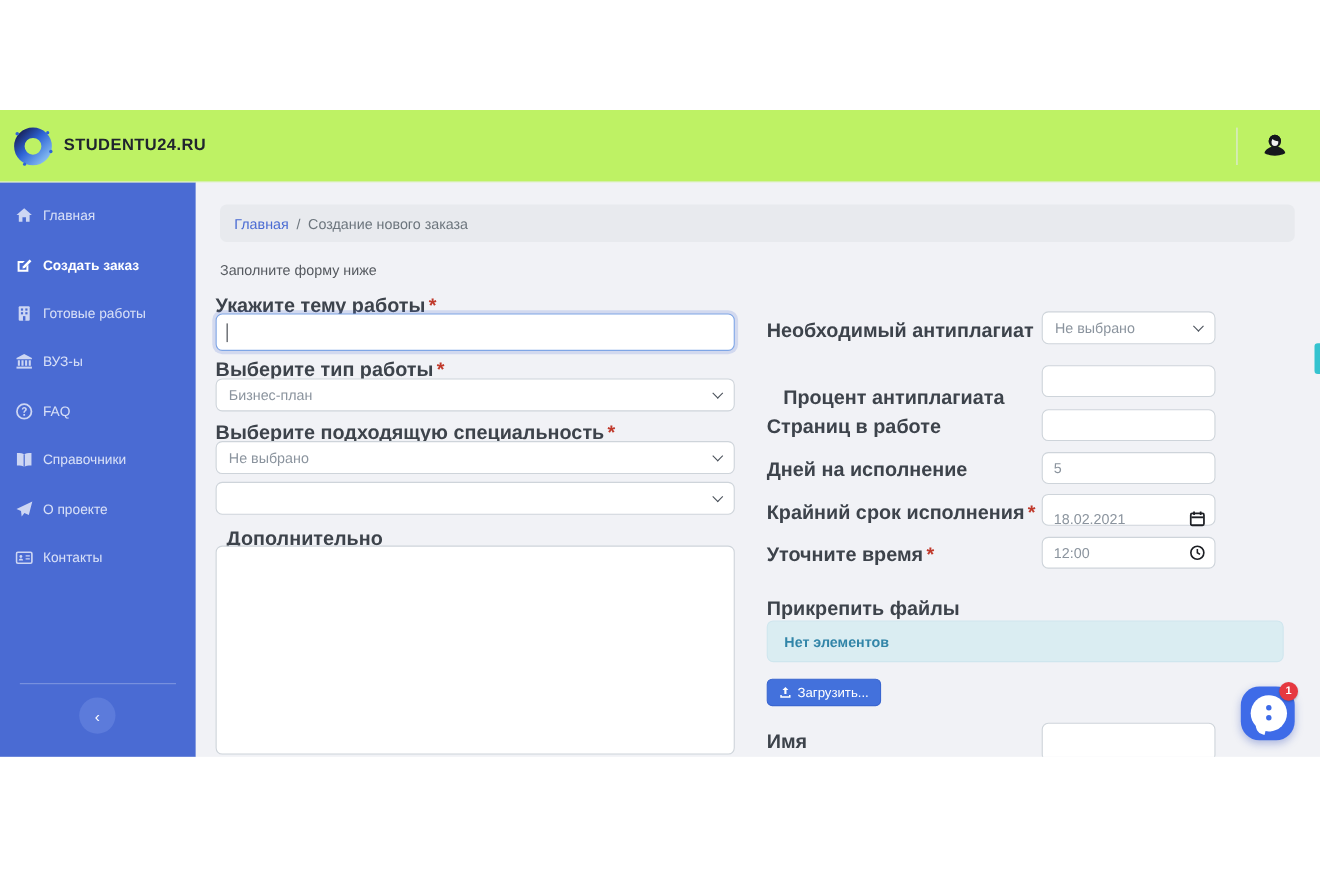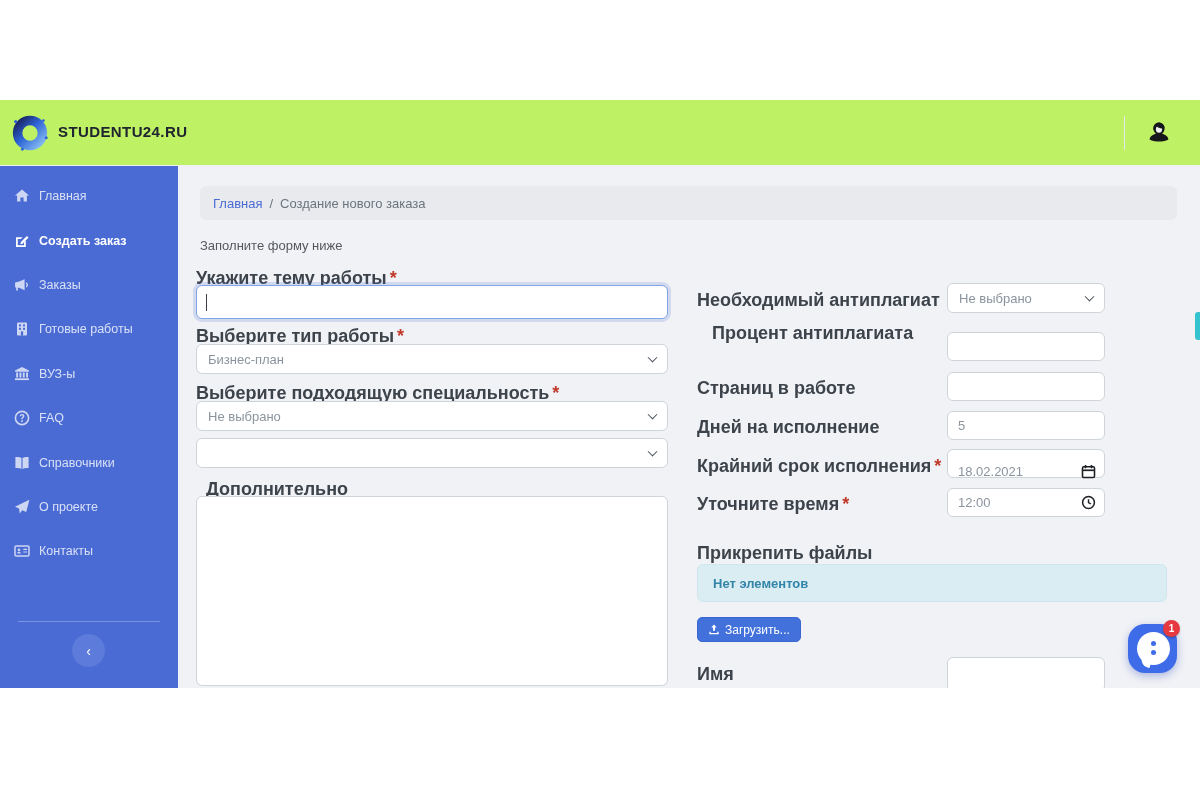--- a/index.html
+++ b/index.html
@@ -134,13 +134,6 @@
           <span>Создать заказ</span>
         </div>
 
-        <div class="nav-item">
-          <svg class="nicon" viewBox="0 0 16 16">
-              <path class="ic" d="M10.6 2.2v11l-5.4-2.4H3.9v2.6H2.2v-2.7l-1.1-.5V5.4l4.1-.8z"></path>
-              <path class="ic" d="M12 5.2c1.2.5 2 1.5 2 2.7s-.8 2.2-2 2.7V9.1c.4-.3.6-.8.6-1.2s-.2-.9-.6-1.2z"></path>
-            </svg>
-          <span>Заказы</span>
-        </div>
 
 
         <div class="nav-item">

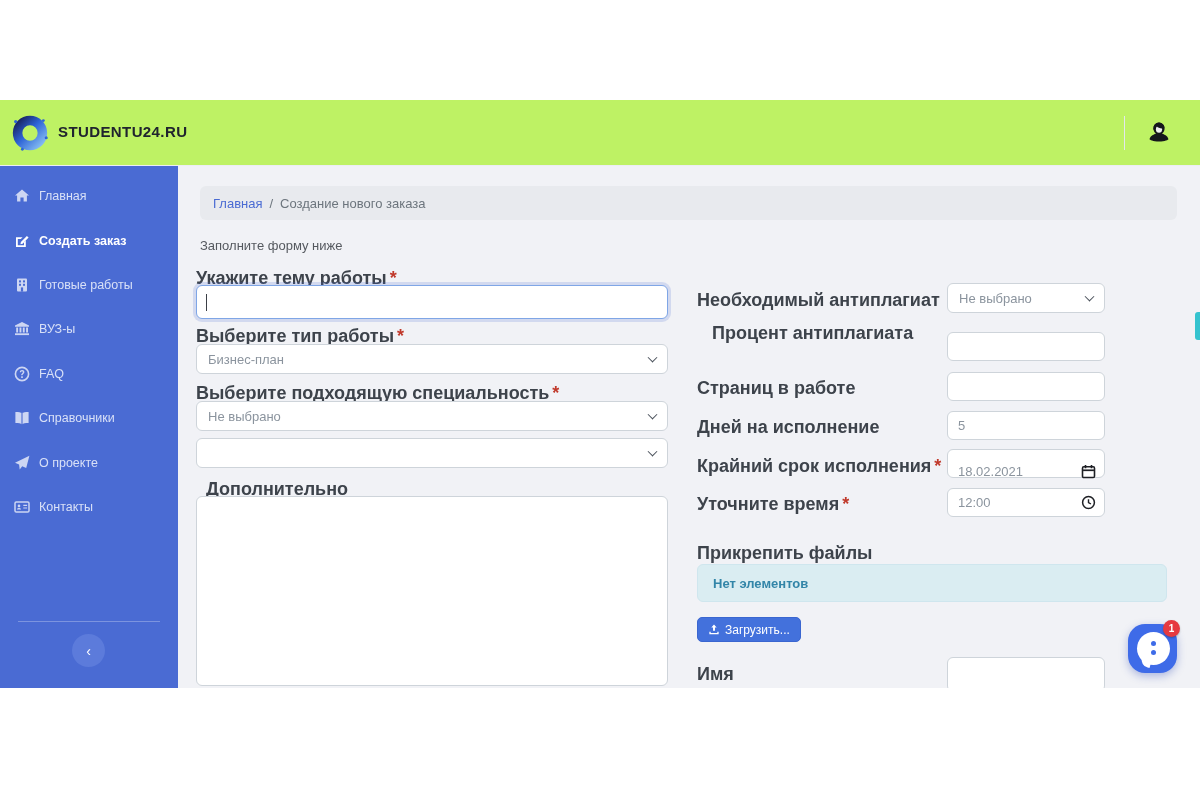--- a/index.html
+++ b/index.html
@@ -60,7 +60,7 @@
   .r-label { left:519px; }
   .r-ctl { left:769px; width:158px; height:29px; }
   .lbl-antiplag { top:124px; } .sel-antiplag { top:117px; height:30px; }
-  .lbl-percent { top:157px;padding-left:15px; } .inp-percent { top:166px; }
+  .lbl-percent { top:185px;padding-left:15px; } .inp-percent { top:166px; }
   .lbl-pages { top:212px; } .inp-pages { top:206px; }
   .lbl-days { top:251px; } .inp-days { top:245px; }
   .lbl-deadline { top:290px; } .inp-deadline { top:283px; display:flex; align-items:center; padding:16px 8px 0 10px;gap:40px; }

